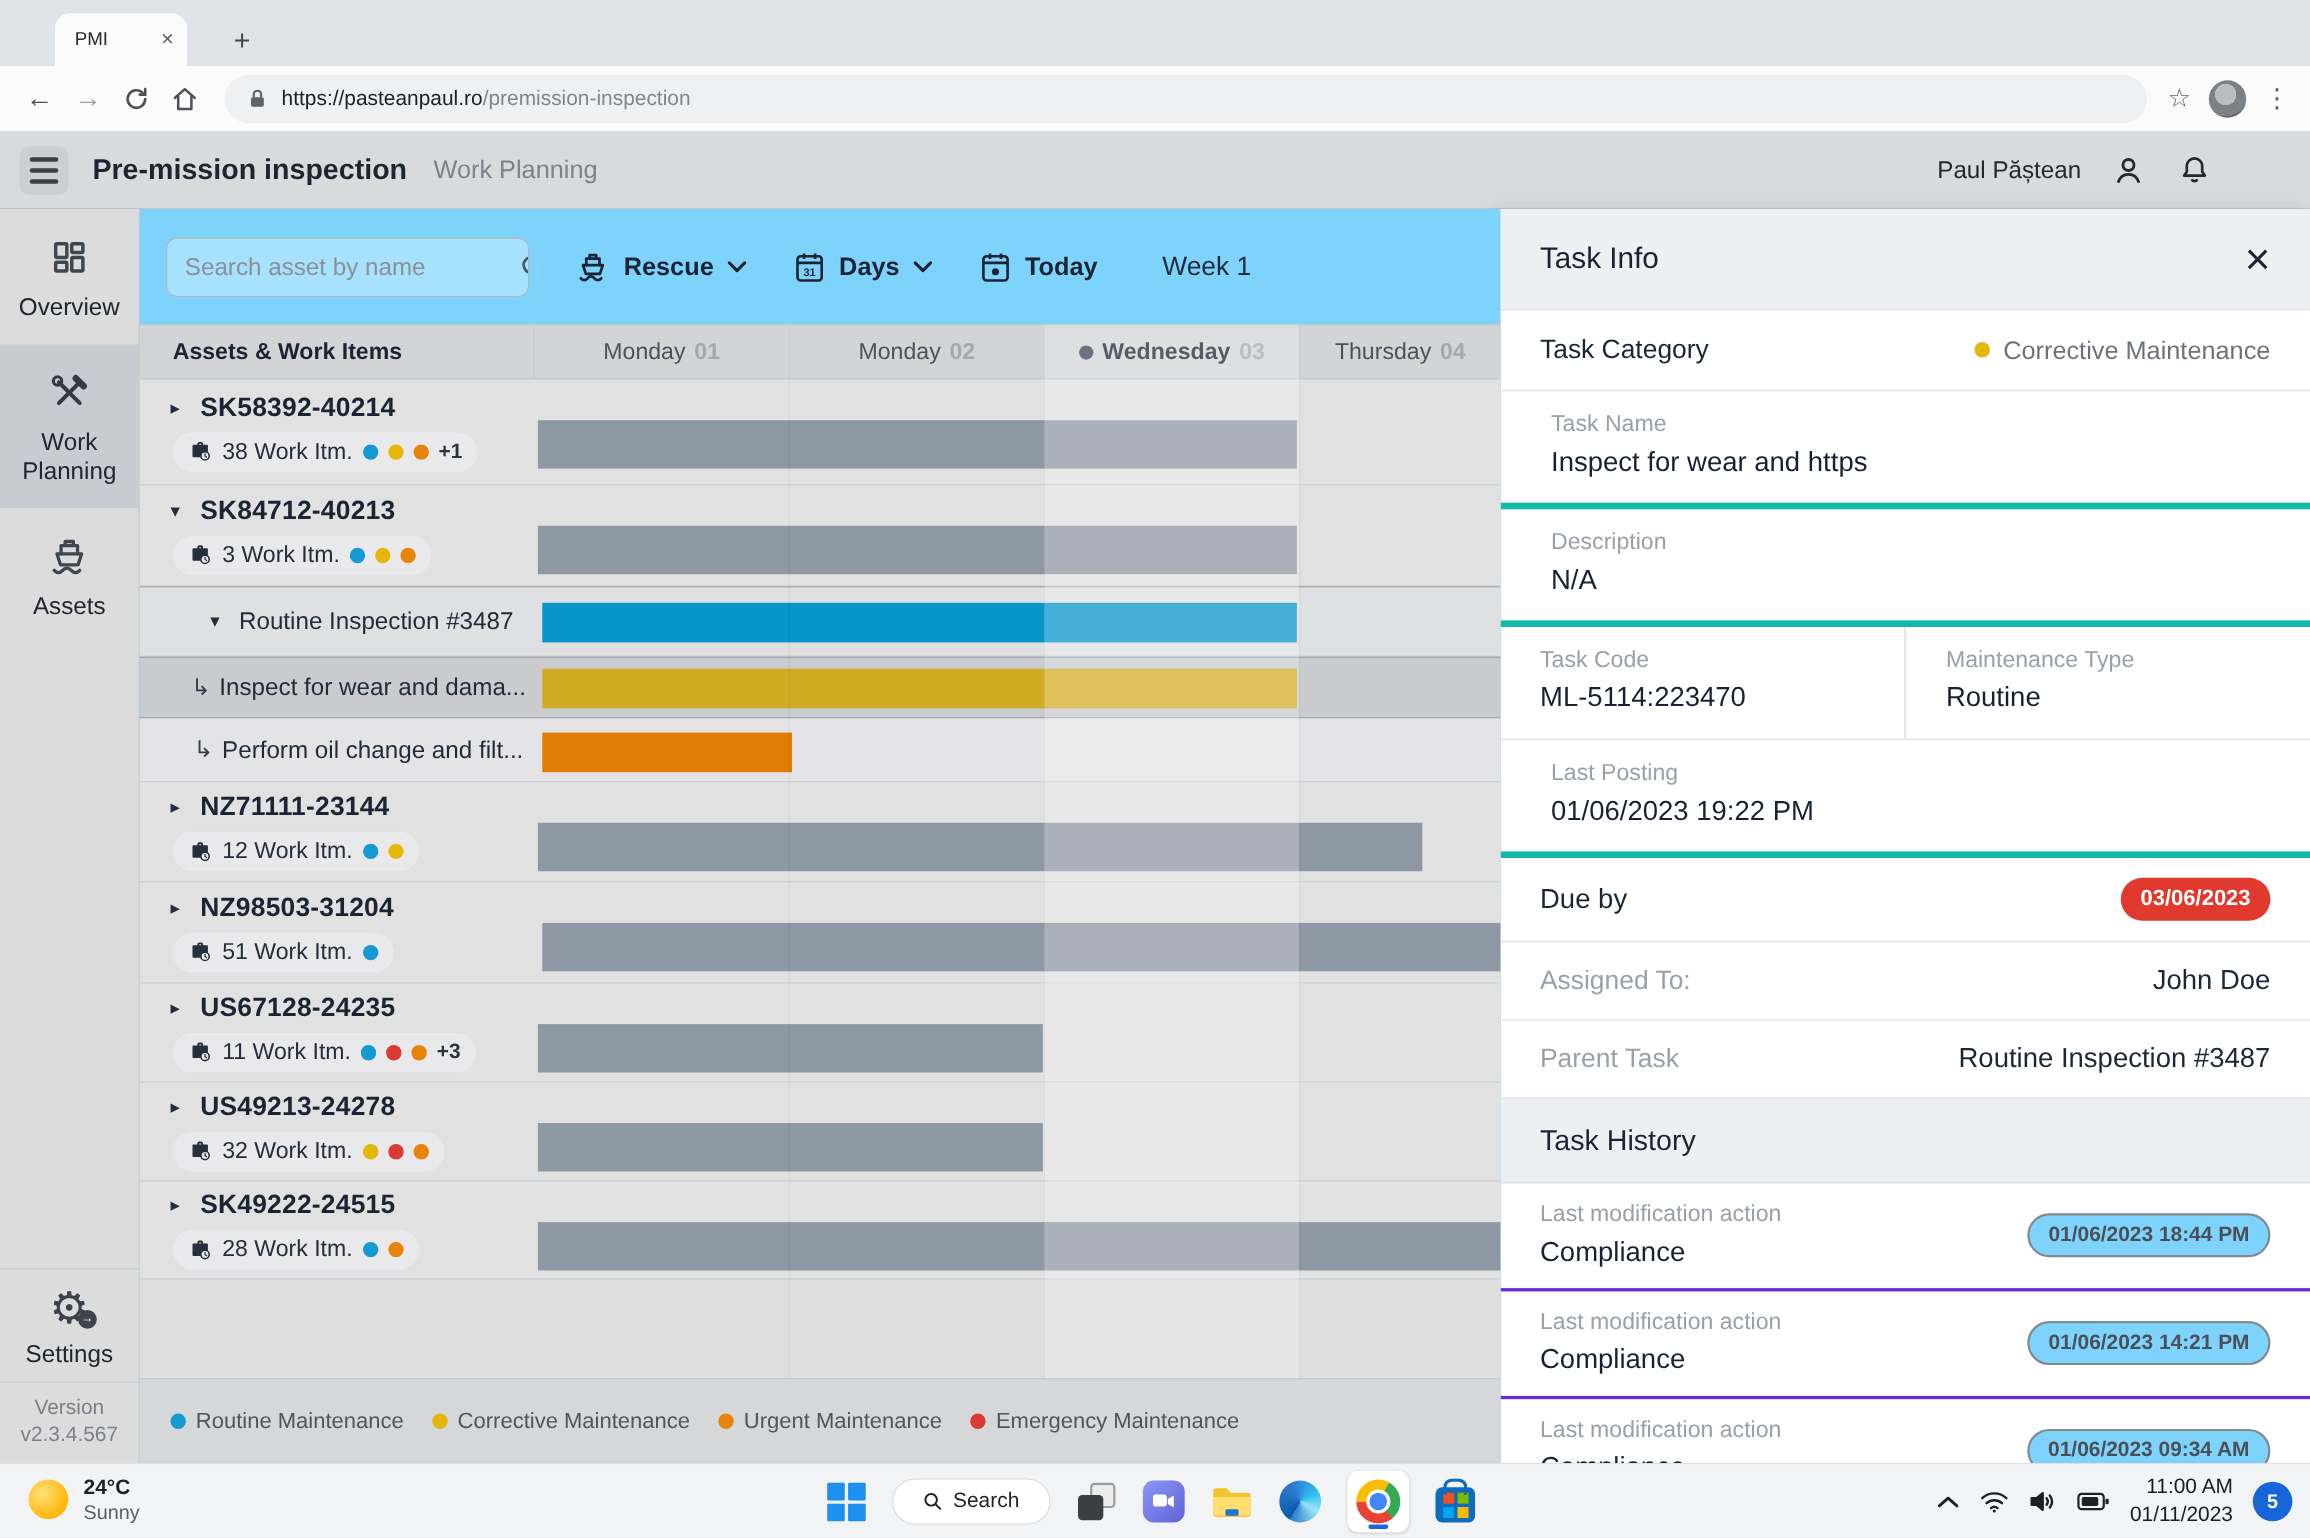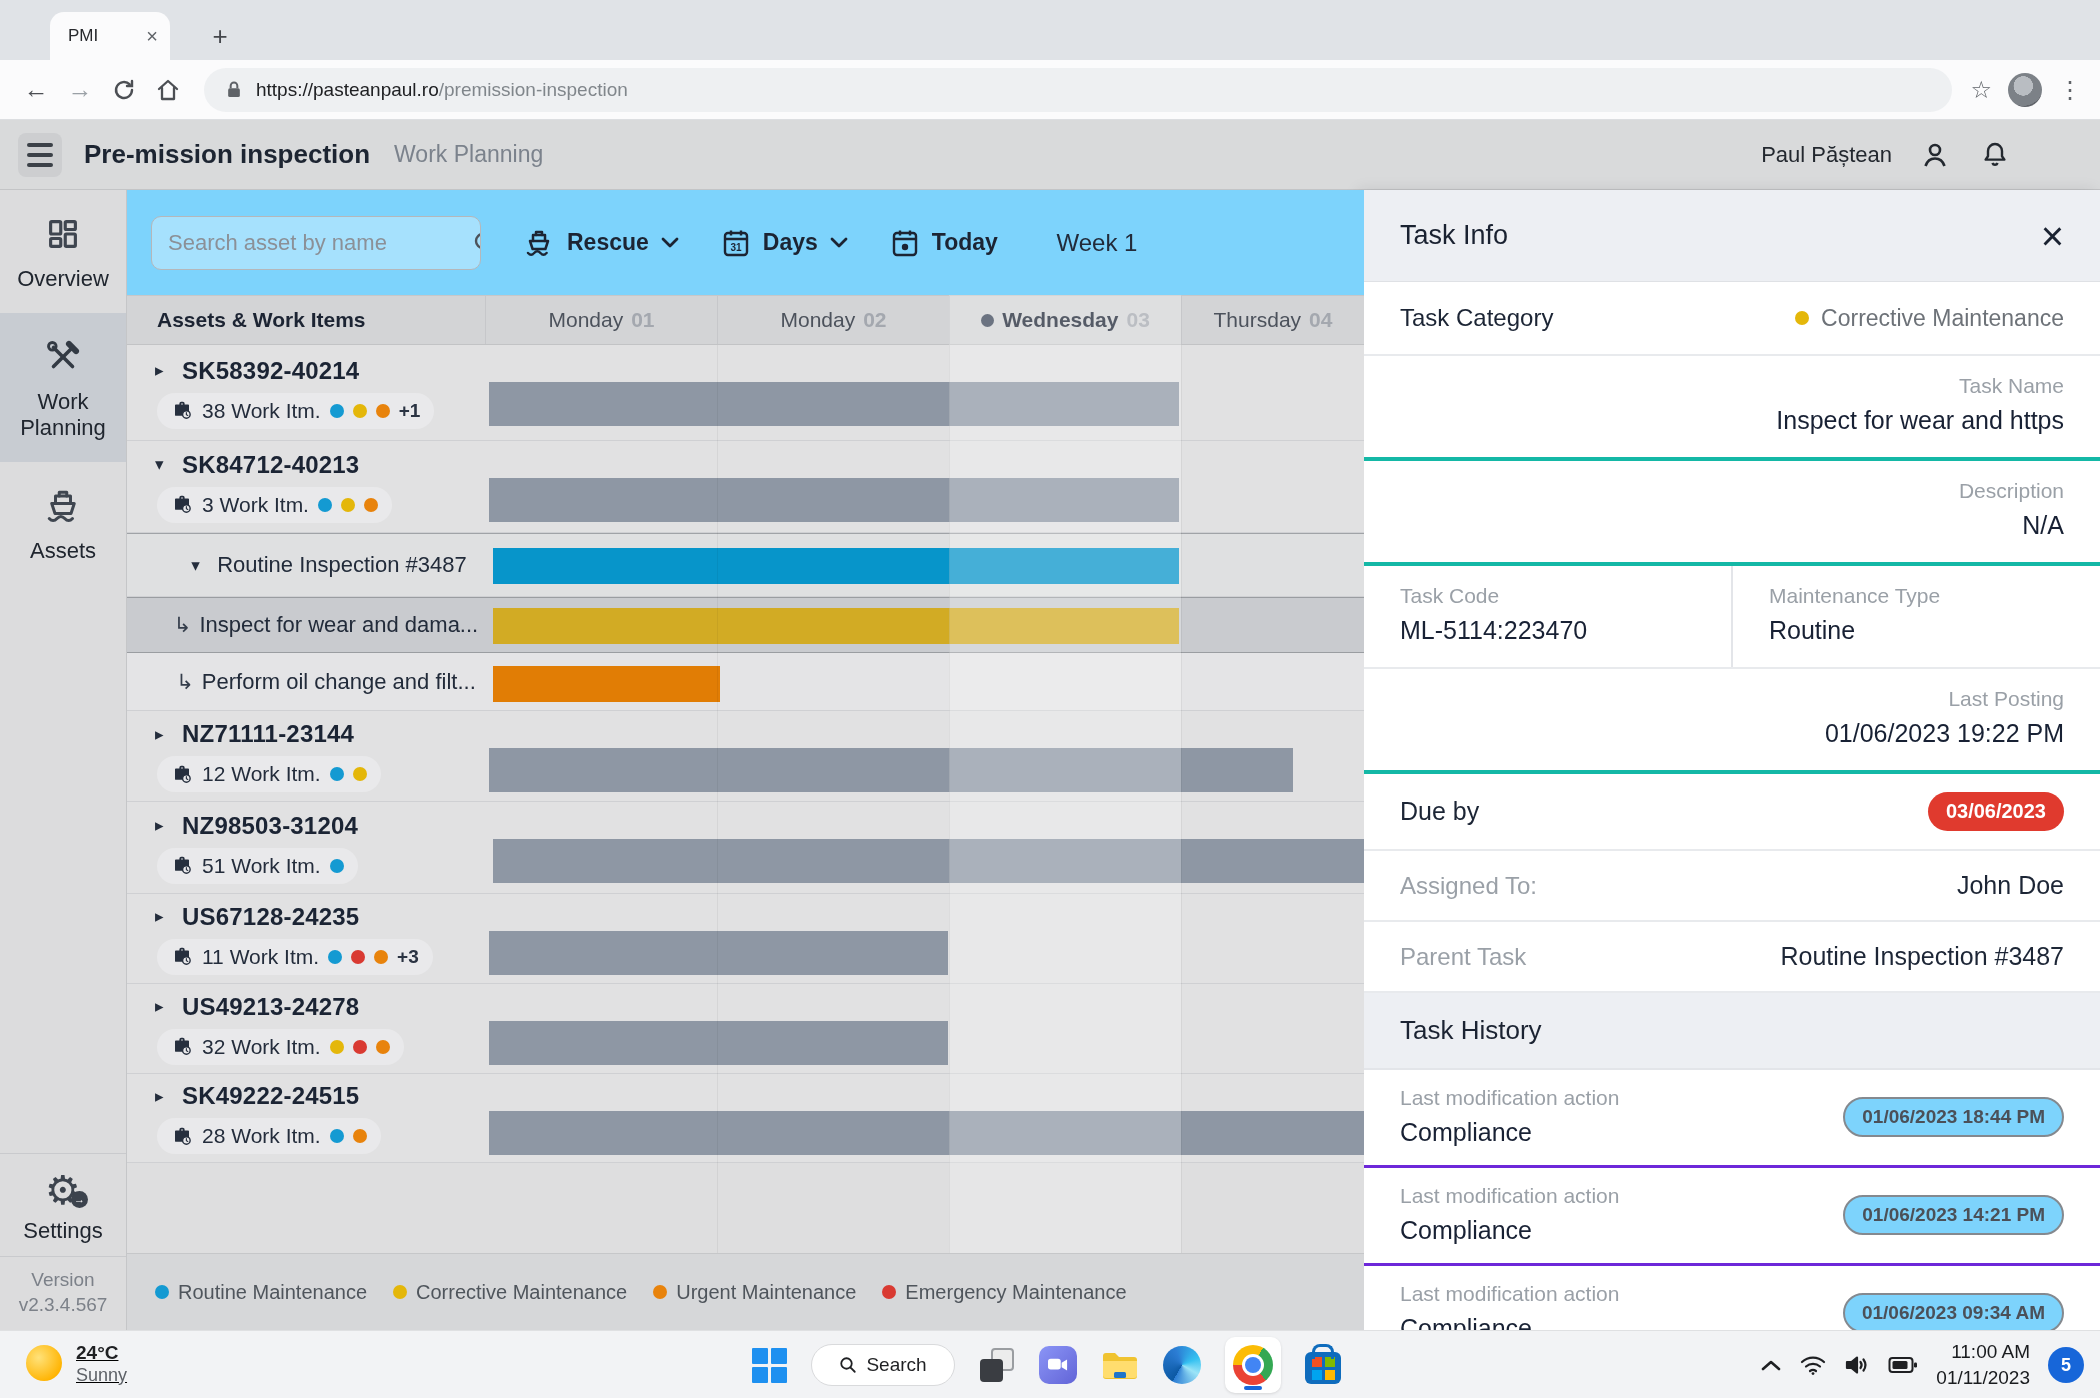--- a/index.html
+++ b/index.html
@@ -102,7 +102,7 @@
   .p-cat { display:flex; justify-content:space-between; align-items:center; padding:22px 36px; border-bottom:2px solid #e8eaed; }
   .p-cat-label { font-size:24px; color:#1c2535; }
   .p-cat-val { display:flex; align-items:center; gap:12px; font-size:23px; color:#6d7278; }
-  .p-field { padding:18px 36px 22px; border-bottom:4px solid #14b8a6;text-align:right; }
+  .p-field { padding:18px 46px 22px; border-bottom:6px solid #14b8a6; }
   .f-label { font-size:21px; color:#9aa0a7; margin-bottom:8px; }
   .f-value { font-size:25px; color:#182134; }
   .p-two { display:flex; border-bottom:2px solid #e8eaed; }

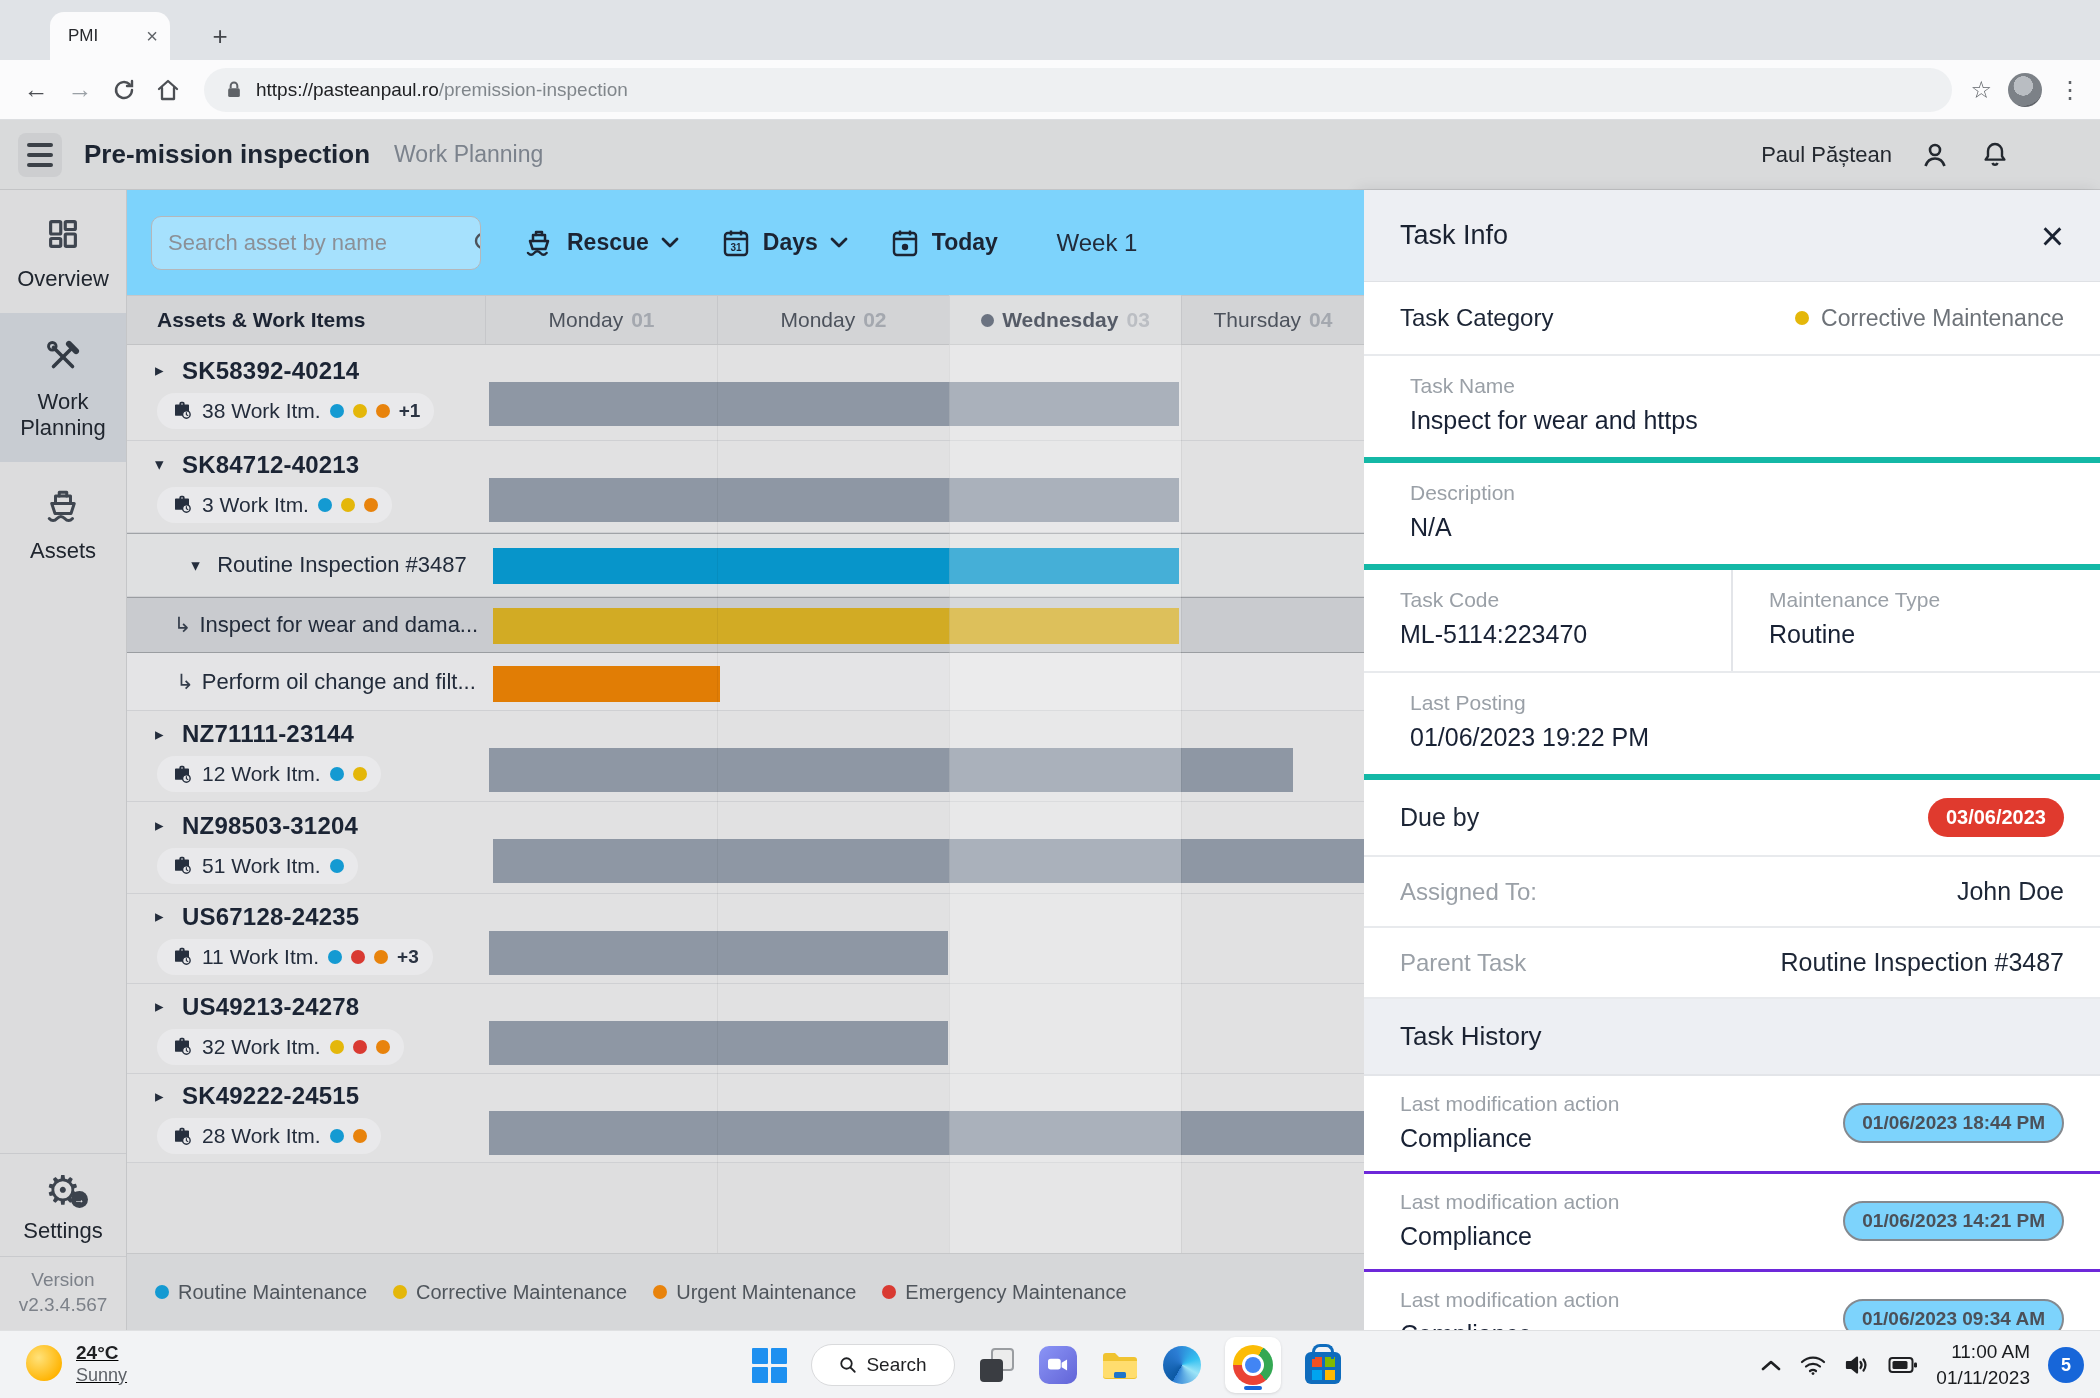--- a/index.html
+++ b/index.html
@@ -120,7 +120,7 @@
 
   
   .taskbar { height:68px; background:#f2f3f5; border-top:1px solid #dfe0e2; position:relative; }
-  .tb-weather { position:absolute; left:26px; top:10px; display:flex; align-items:center; gap:14px;text-decoration:underline; }
+  .tb-weather { position:absolute; left:26px; top:10px; display:flex; align-items:center; gap:14px; }
   .sun { width:36px; height:36px; border-radius:50%; background:radial-gradient(circle at 35% 35%, #ffe27a, #ffb300 75%); }
   .wx-temp { font-size:19px; font-weight:700; color:#1f2023; line-height:1.25; }
   .wx-cond { font-size:18px; color:#5d6167; }

